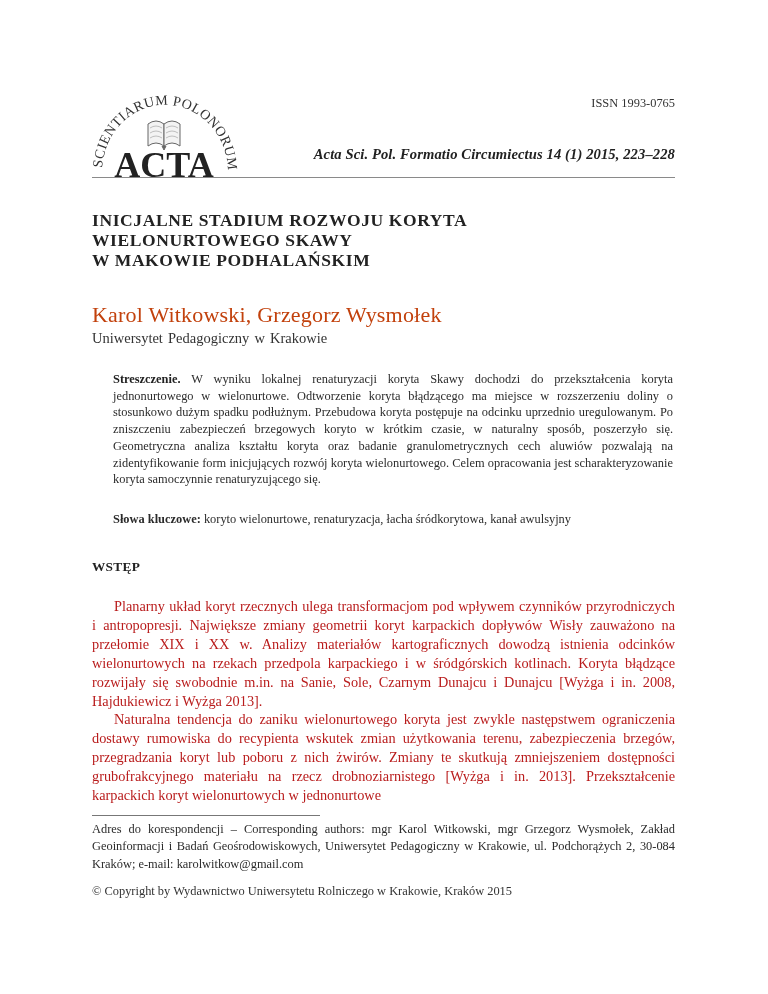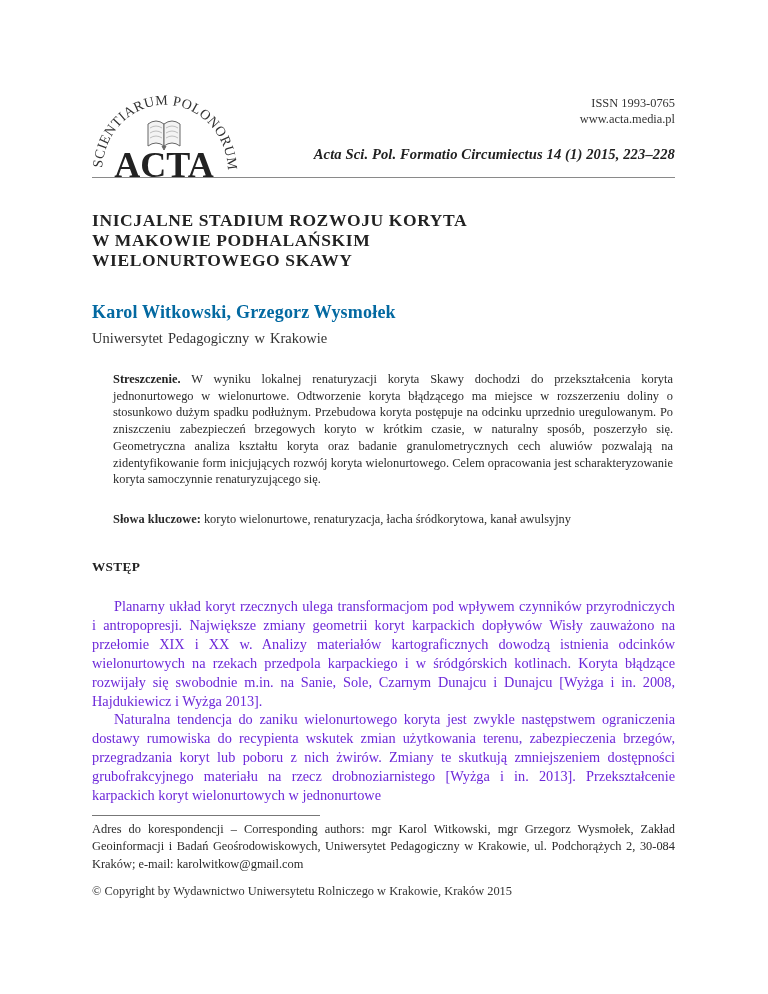--- a/index.html
+++ b/index.html
@@ -84,7 +84,6 @@
 
 <div class="header-meta">
   <div>ISSN 1993-0765</div>
-  <div>www.acta.media.pl</div>
 </div>
 
 <div class="running-head">Acta Sci. Pol. Formatio Circumiectus 14 (1) 2015, 223–228</div>

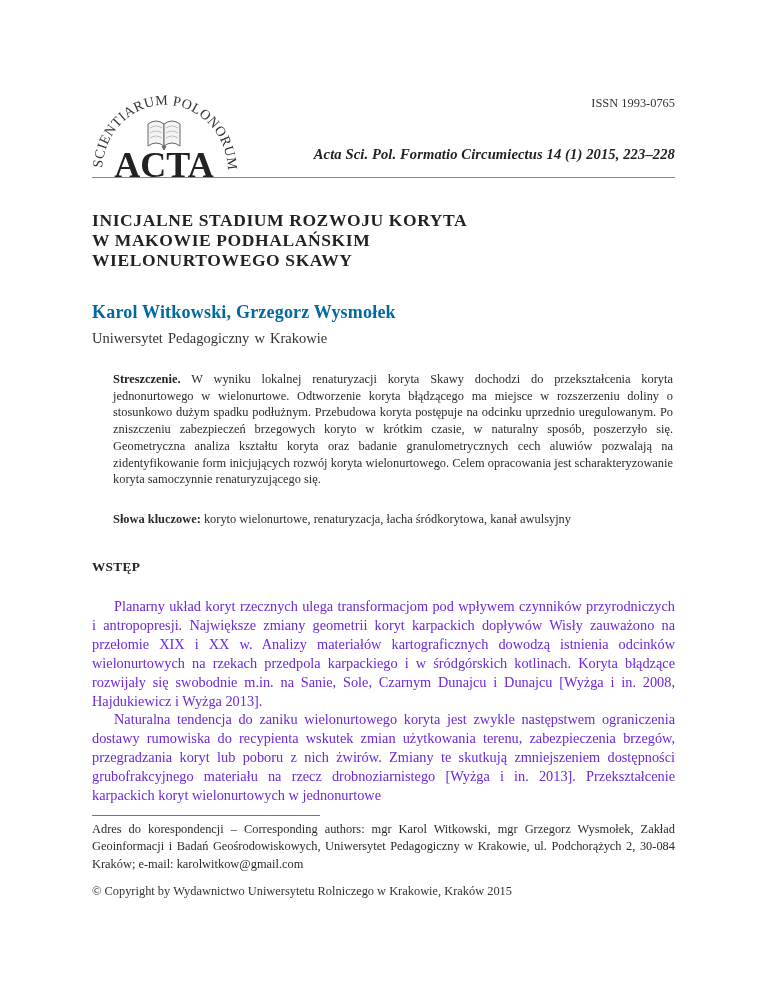--- a/index.html
+++ b/index.html
@@ -91,8 +91,8 @@
 
 <div class="title">
   <div>INICJALNE STADIUM ROZWOJU KORYTA</div>
+  <div>WIELONURTOWEGO SKAWY</div>
   <div>W MAKOWIE PODHALAŃSKIM</div>
-  <div>WIELONURTOWEGO SKAWY</div>
 </div>
 
 <div class="authors">Karol Witkowski, Grzegorz Wysmołek</div>

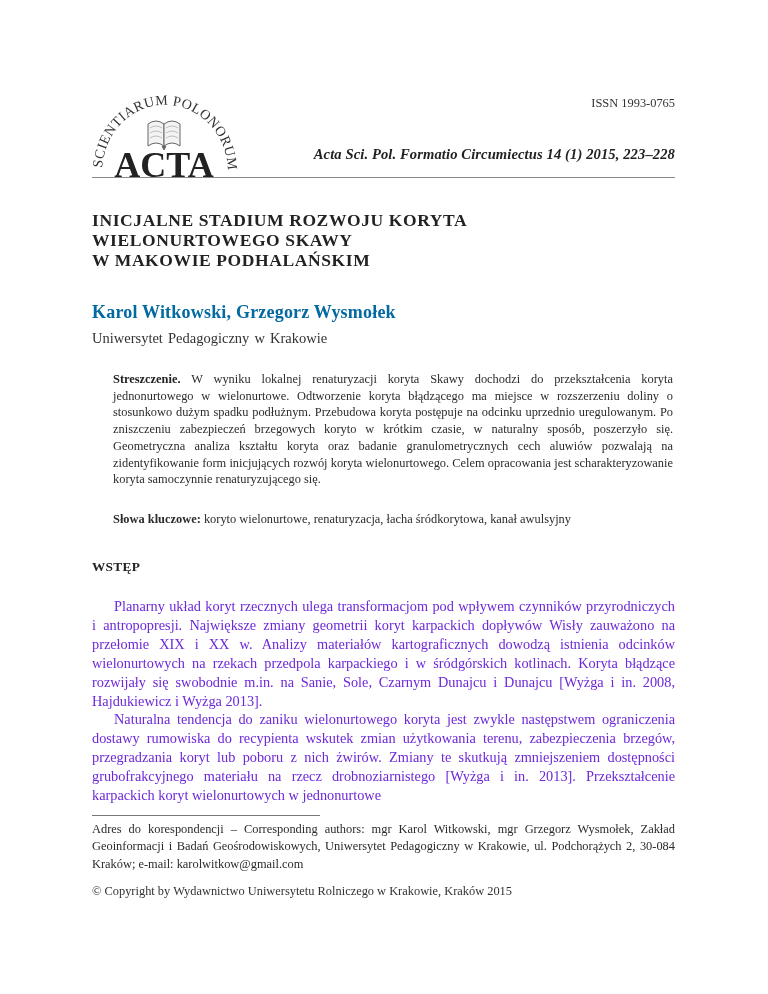--- a/index.html
+++ b/index.html
@@ -27,7 +27,7 @@
     }
     .title div { white-space: nowrap; }
     .authors {
-      position: absolute; left: 92px; top: 302px; font-size: 18px; color: #0369a1; letter-spacing: 0.2px; font-weight: bold;
+      position: absolute; left: 92px; top: 302px; font-size: 22px; color: #c2410c; letter-spacing: 0.2px;
     }
     .affiliation {
       position: absolute; left: 92px; top: 330px; font-size: 14.5px; color: #333; word-spacing: 1.5px; font-family: Liberation Serif, serif;

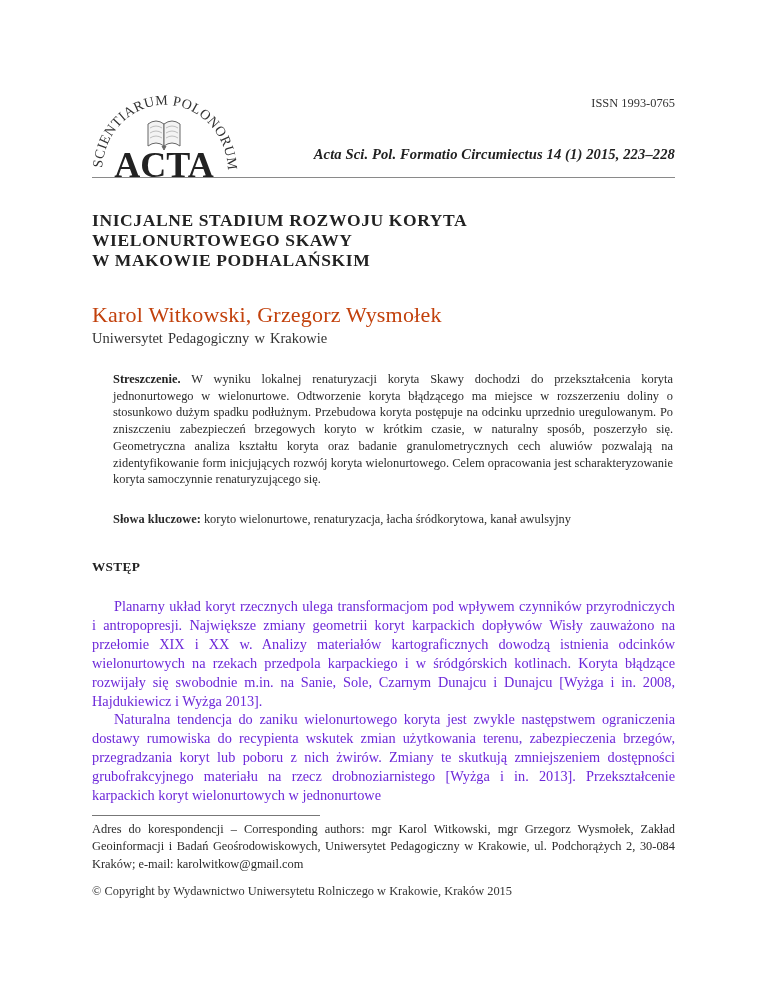--- a/index.html
+++ b/index.html
@@ -46,7 +46,7 @@
     }
     .body-text {
       position: absolute; left: 92px; top: 597px; width: 583px;
-      font-size: 14.3px; line-height: 18.9px; text-align: justify; color: #6d28d9;
+      font-size: 14.3px; line-height: 18.9px; text-align: justify; color: #b91c1c;
     }
     .body-text p { margin: 0; text-indent: 22px; }
     .footnote-rule {

